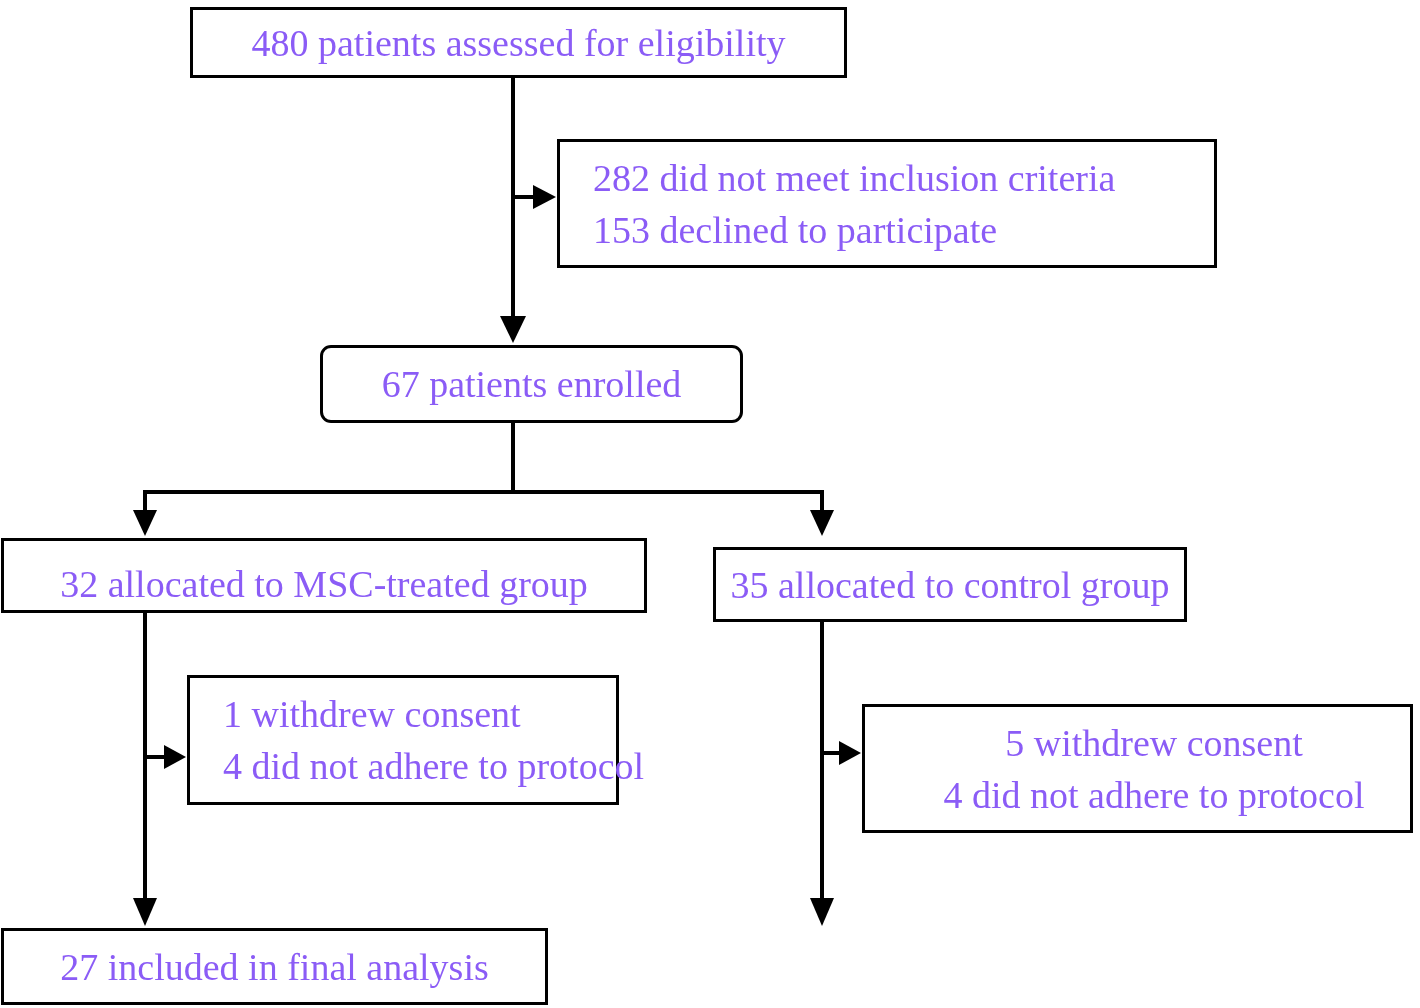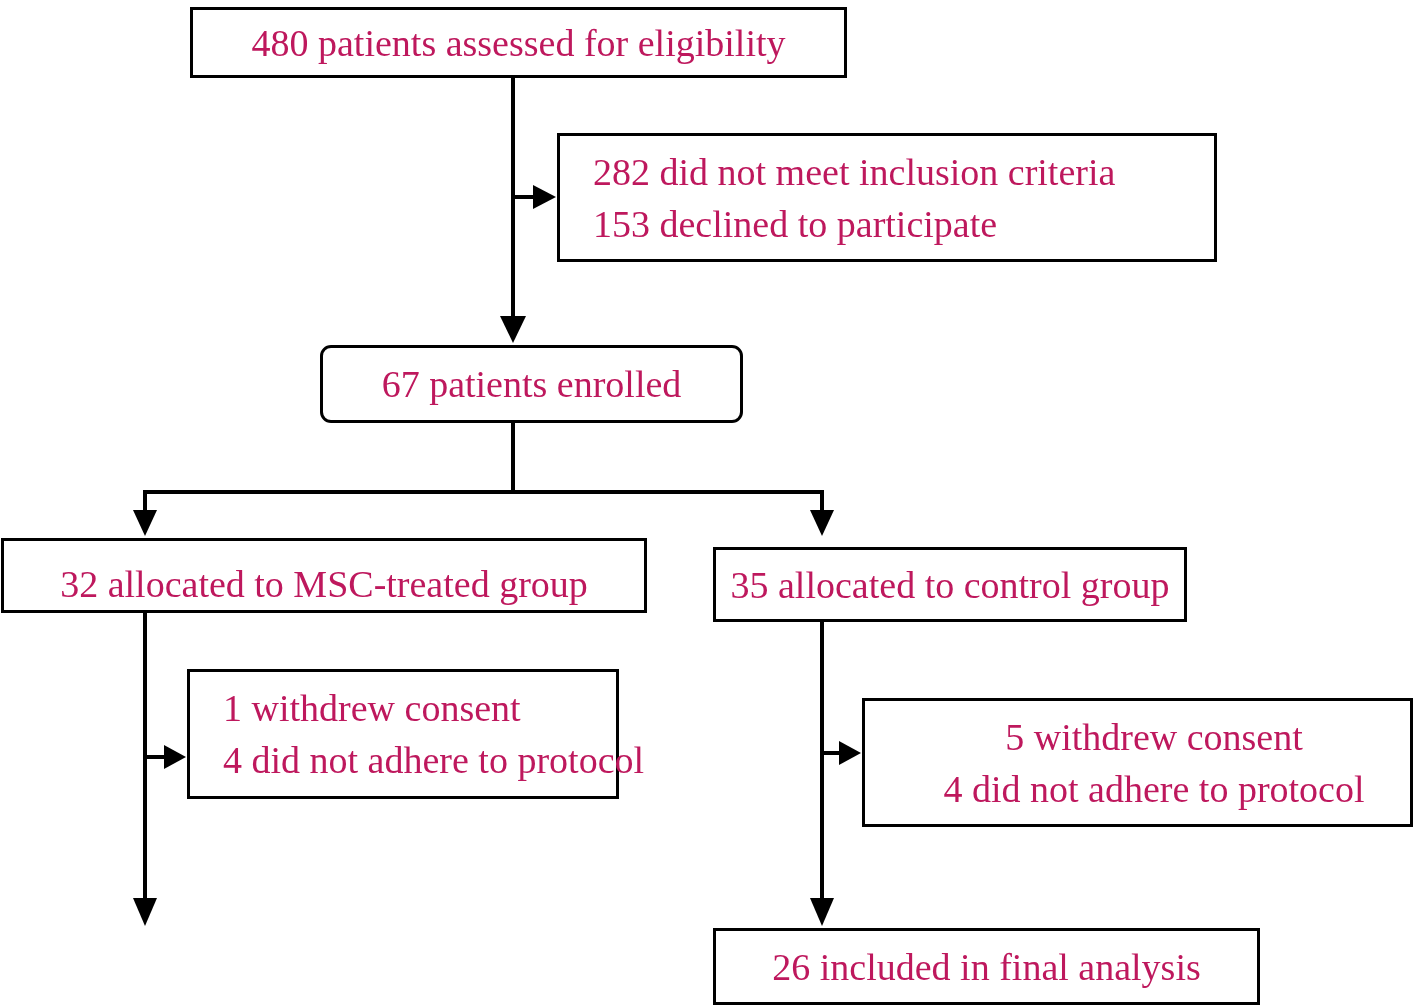--- a/index.html
+++ b/index.html
@@ -9,7 +9,7 @@
     height: 1008px;
     background: #ffffff;
     font-family: "Liberation Serif", "DejaVu Serif", serif;
-    color: #be185d;
+    color: #8b5cf6;
     overflow: hidden;
   }
   #connectors {

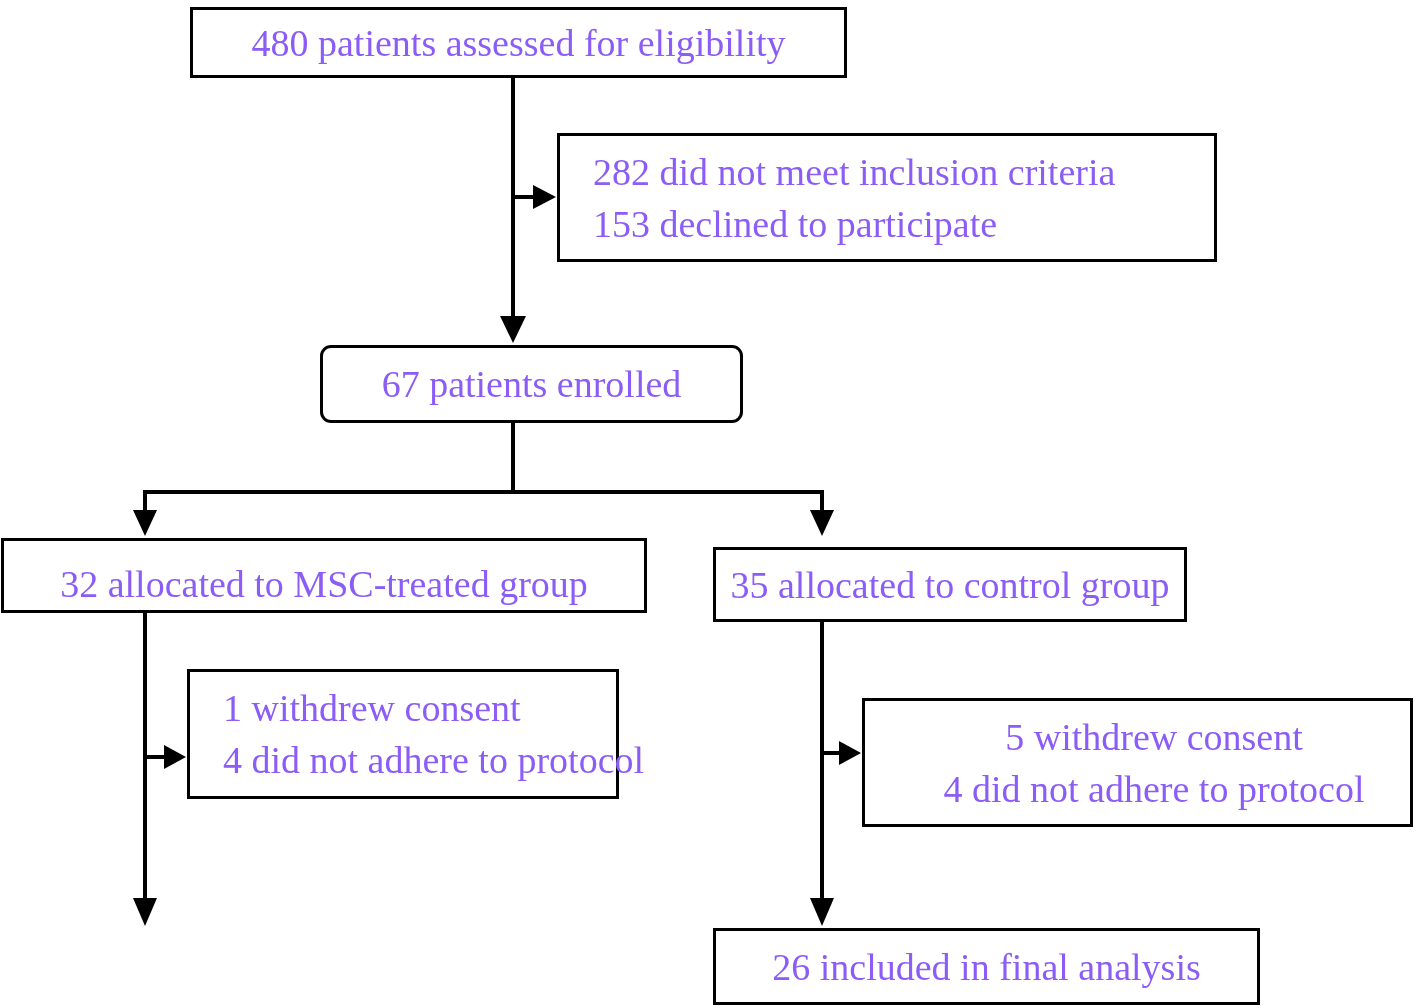--- a/index.html
+++ b/index.html
@@ -33,7 +33,7 @@
     white-space: nowrap;
   }
   .box.center { align-items: center; text-align: center; }
-  .box.left   { align-items: flex-start; text-align: left; padding-left: 33px; }
+  .box.left   { align-items: flex-start; text-align: left; padding-left: 33px; margin-top: 6px; }
   
   #box-assessed          { left: 190px; top: 7px;   width: 657px; height: 71px; }
   #box-excluded          { left: 557px; top: 133px; width: 660px; height: 129px; }

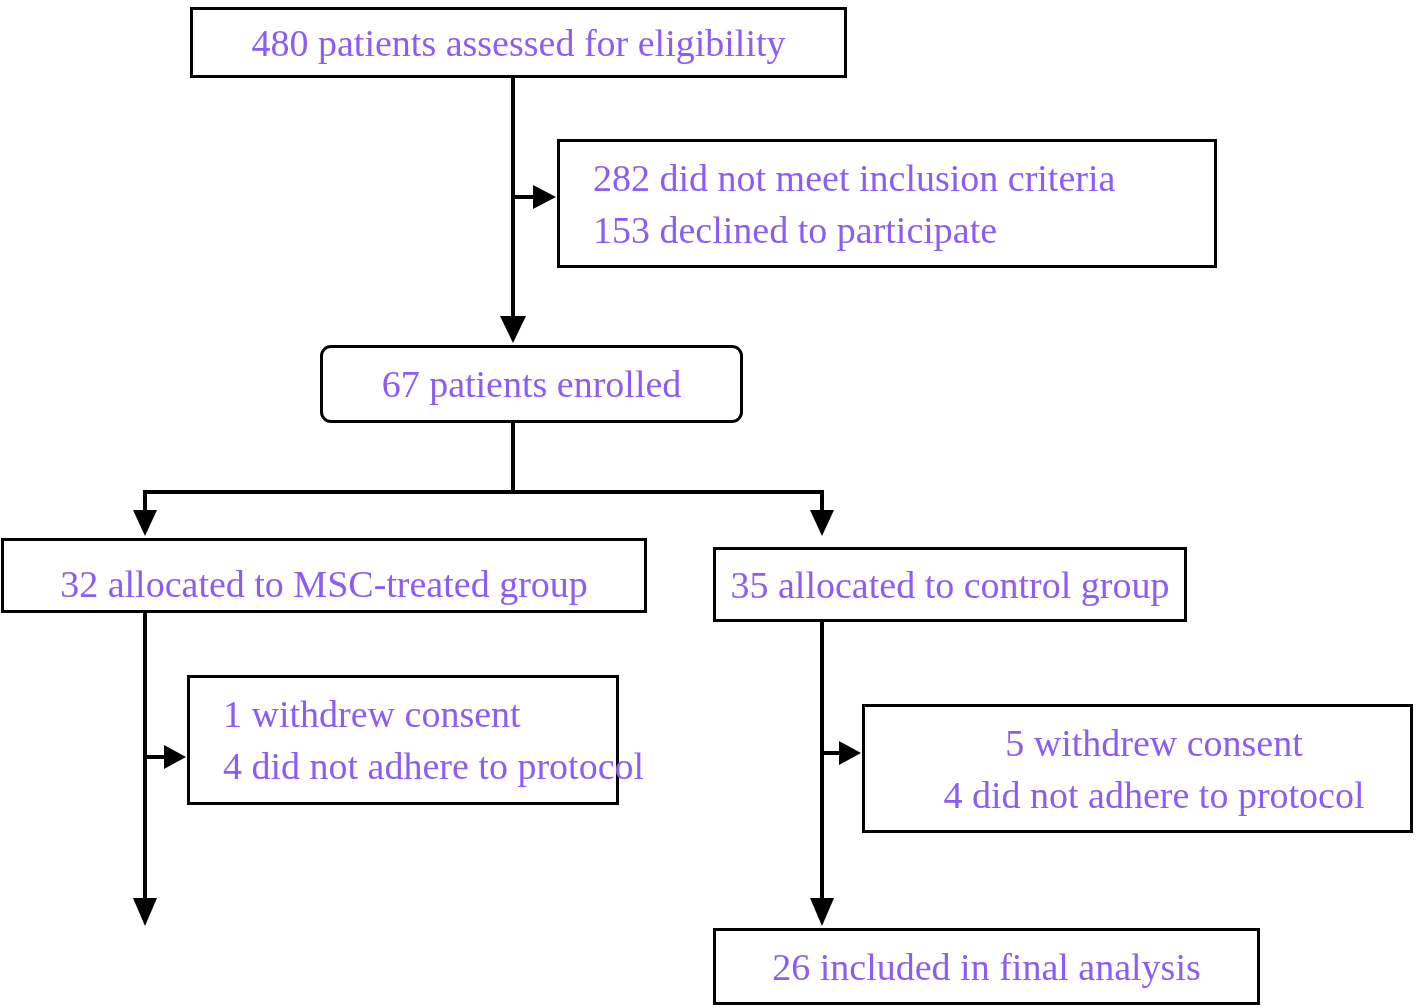--- a/index.html
+++ b/index.html
@@ -112,6 +112,9 @@
     <span>4 did not adhere to protocol</span>
   </div>
 
+  <div class="box center" id="box-msc-final">
+    <span>27 included in final analysis</span>
+  </div>
 
   <div class="box center" id="box-control-final">
     <span>26 included in final analysis</span>

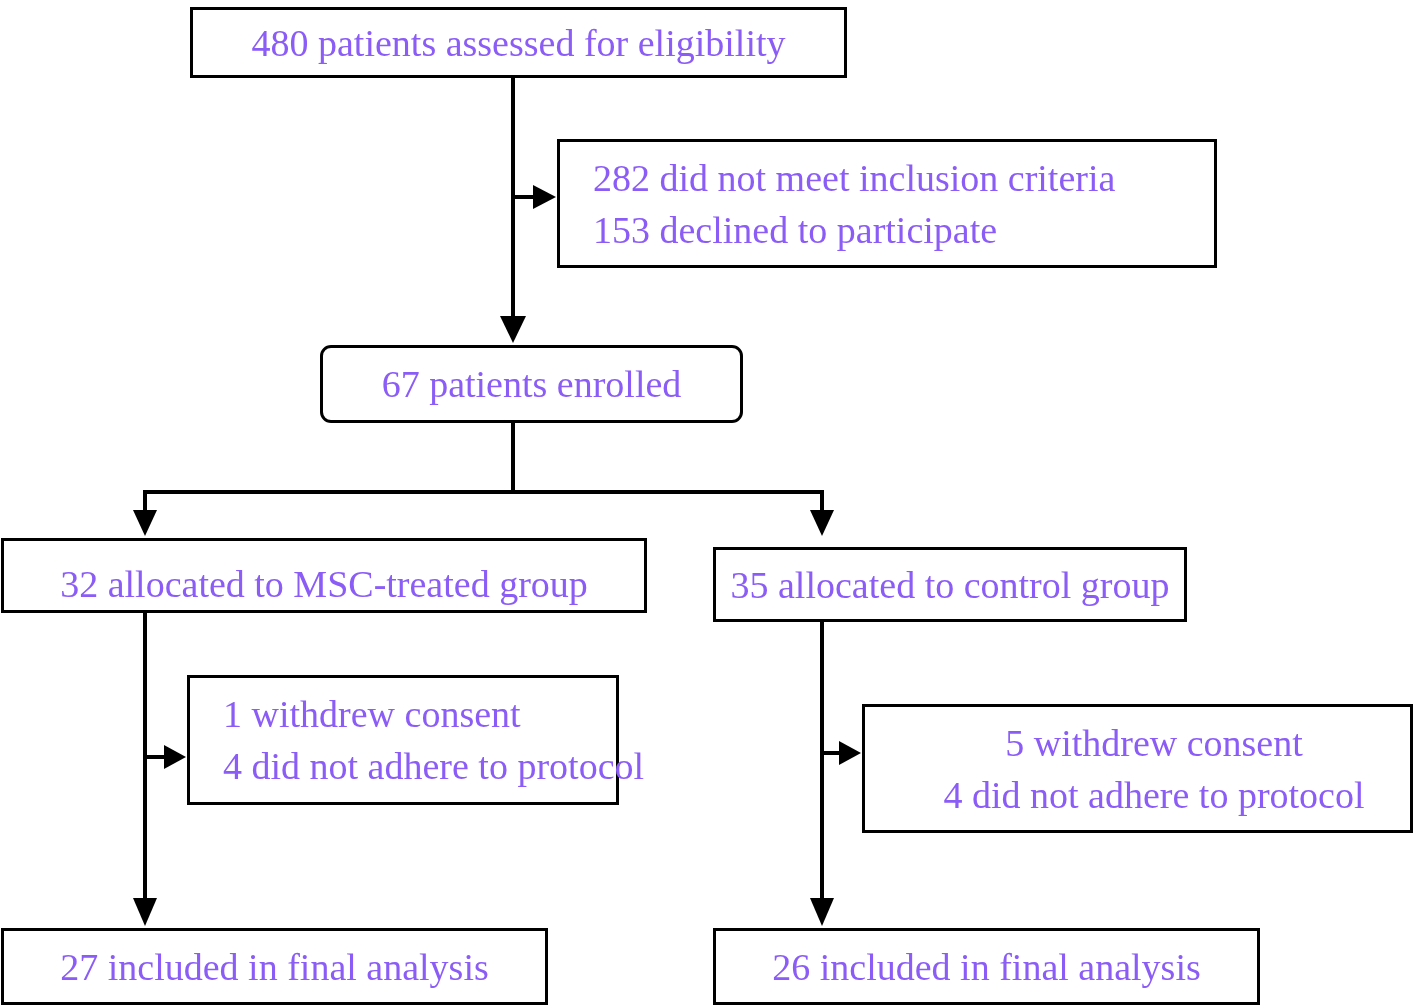--- a/index.html
+++ b/index.html
@@ -116,9 +116,6 @@
     <span>27 included in final analysis</span>
   </div>
 
-  <div class="box center" id="box-control-final">
-    <span>26 included in final analysis</span>
-  </div>
 
 </div>
 

